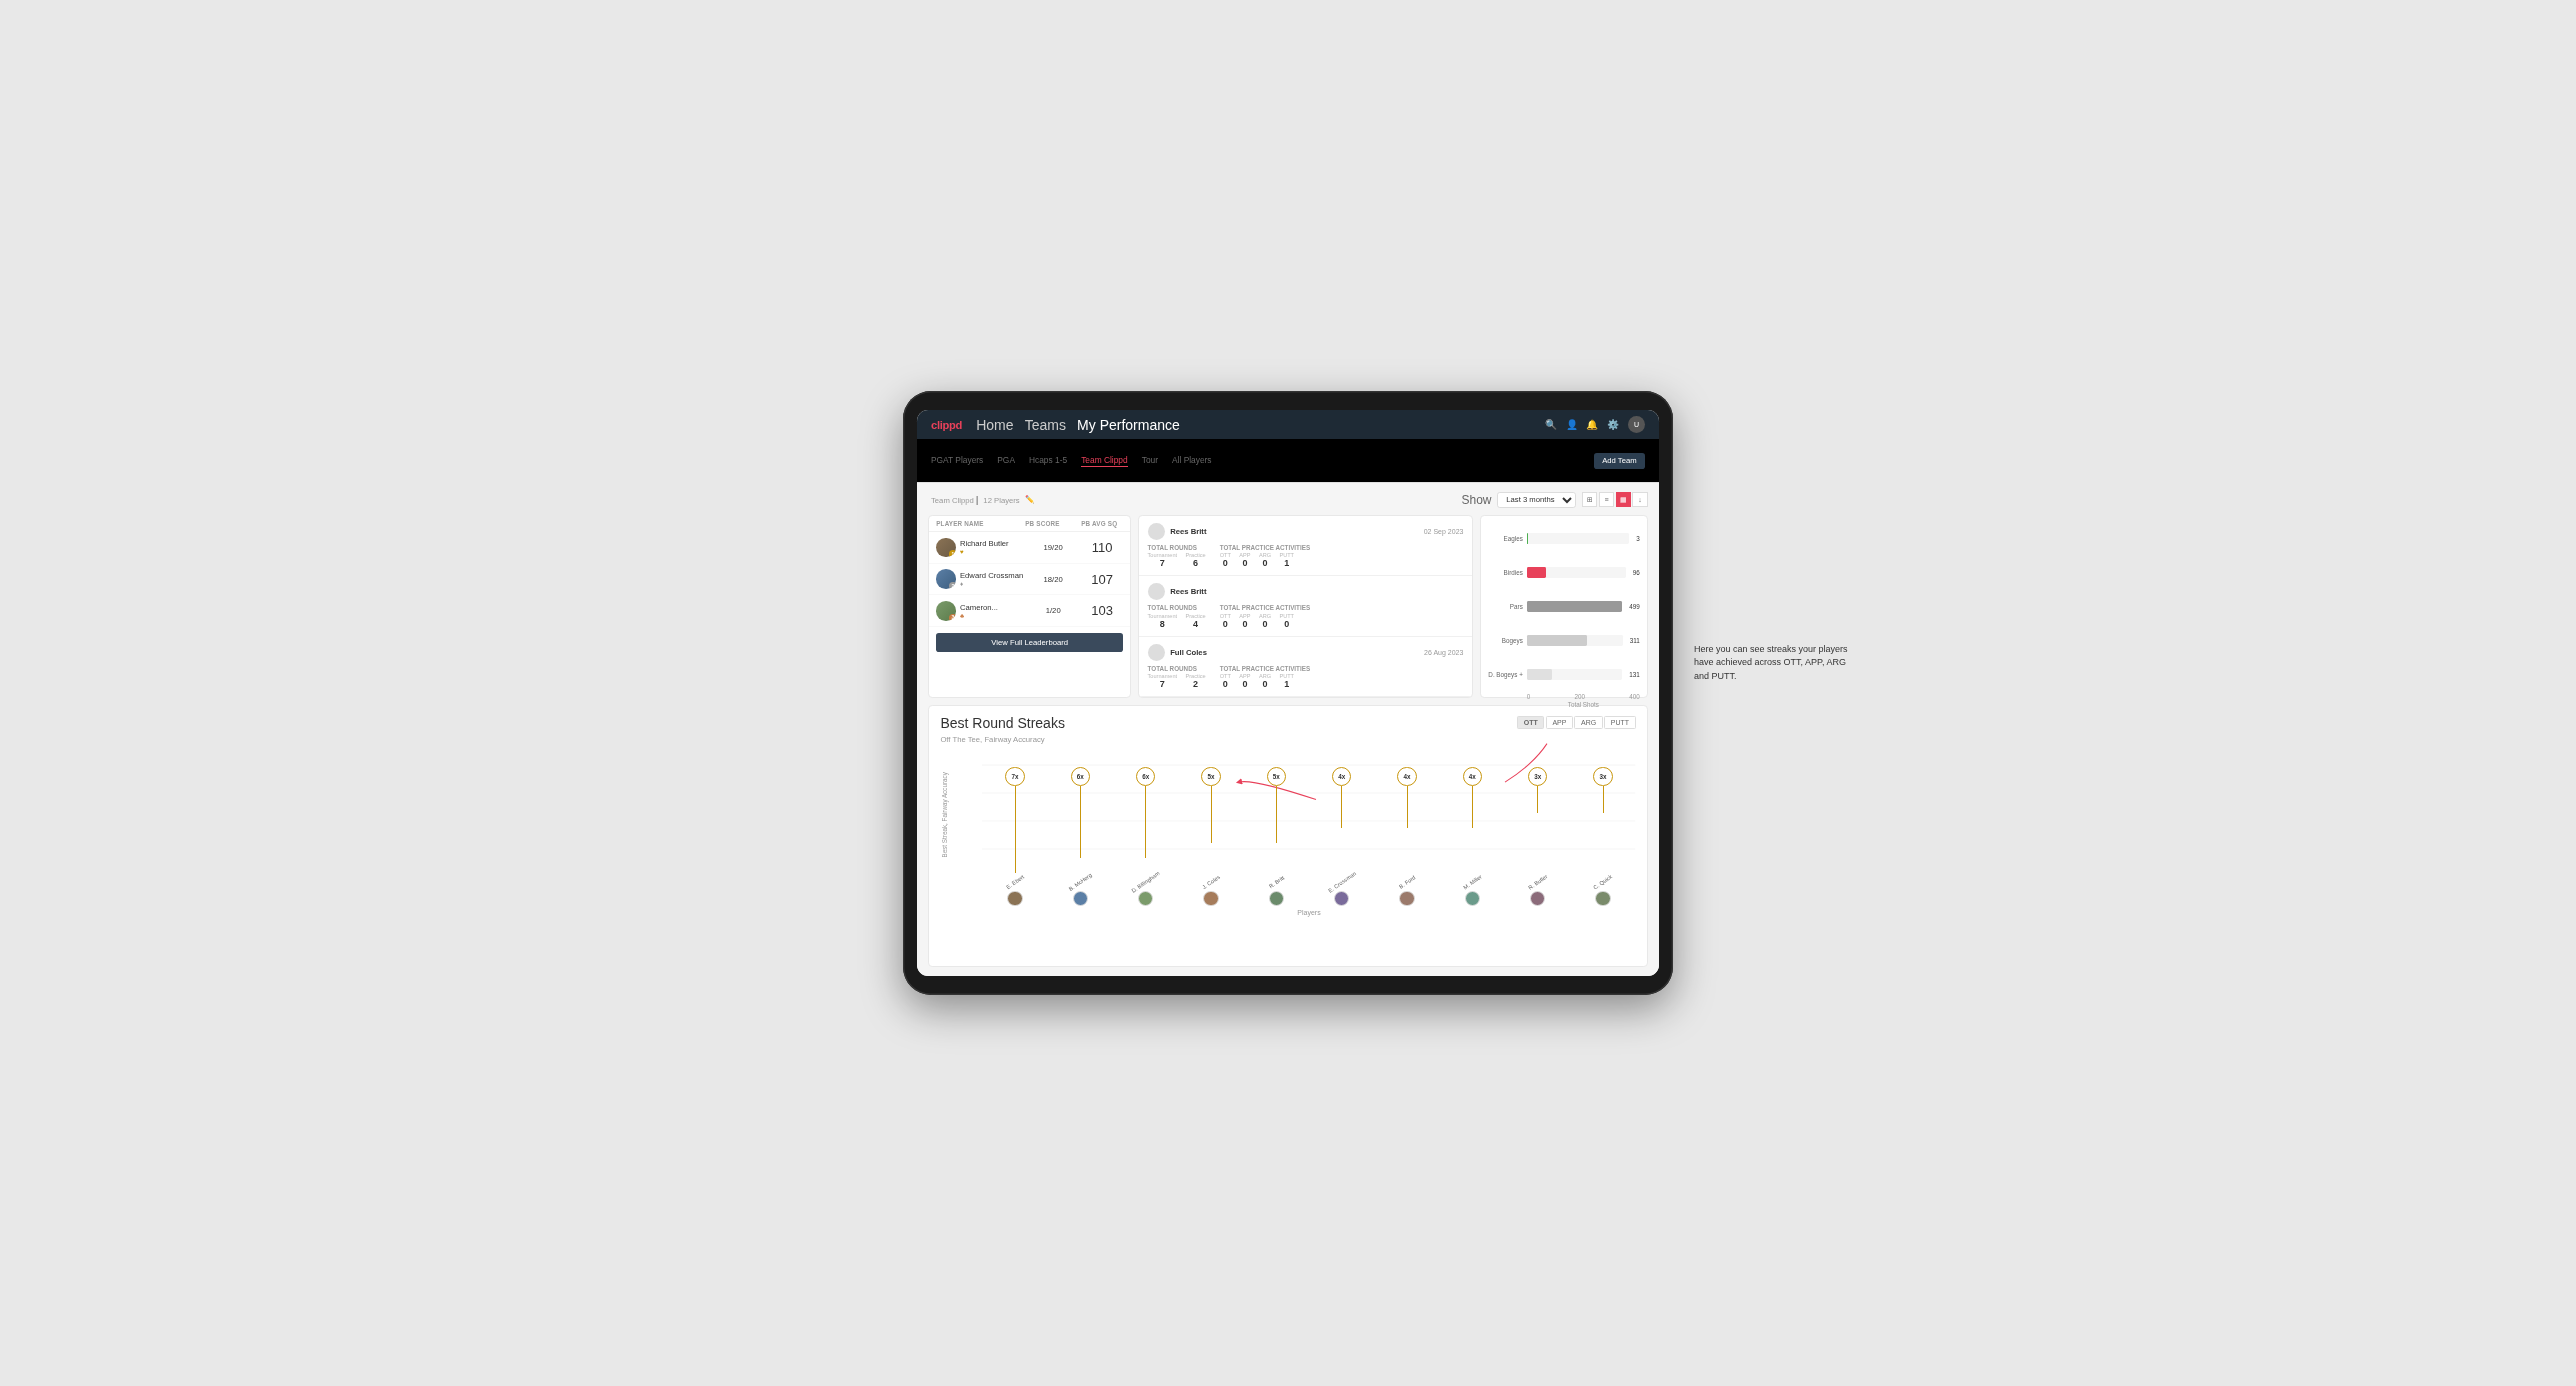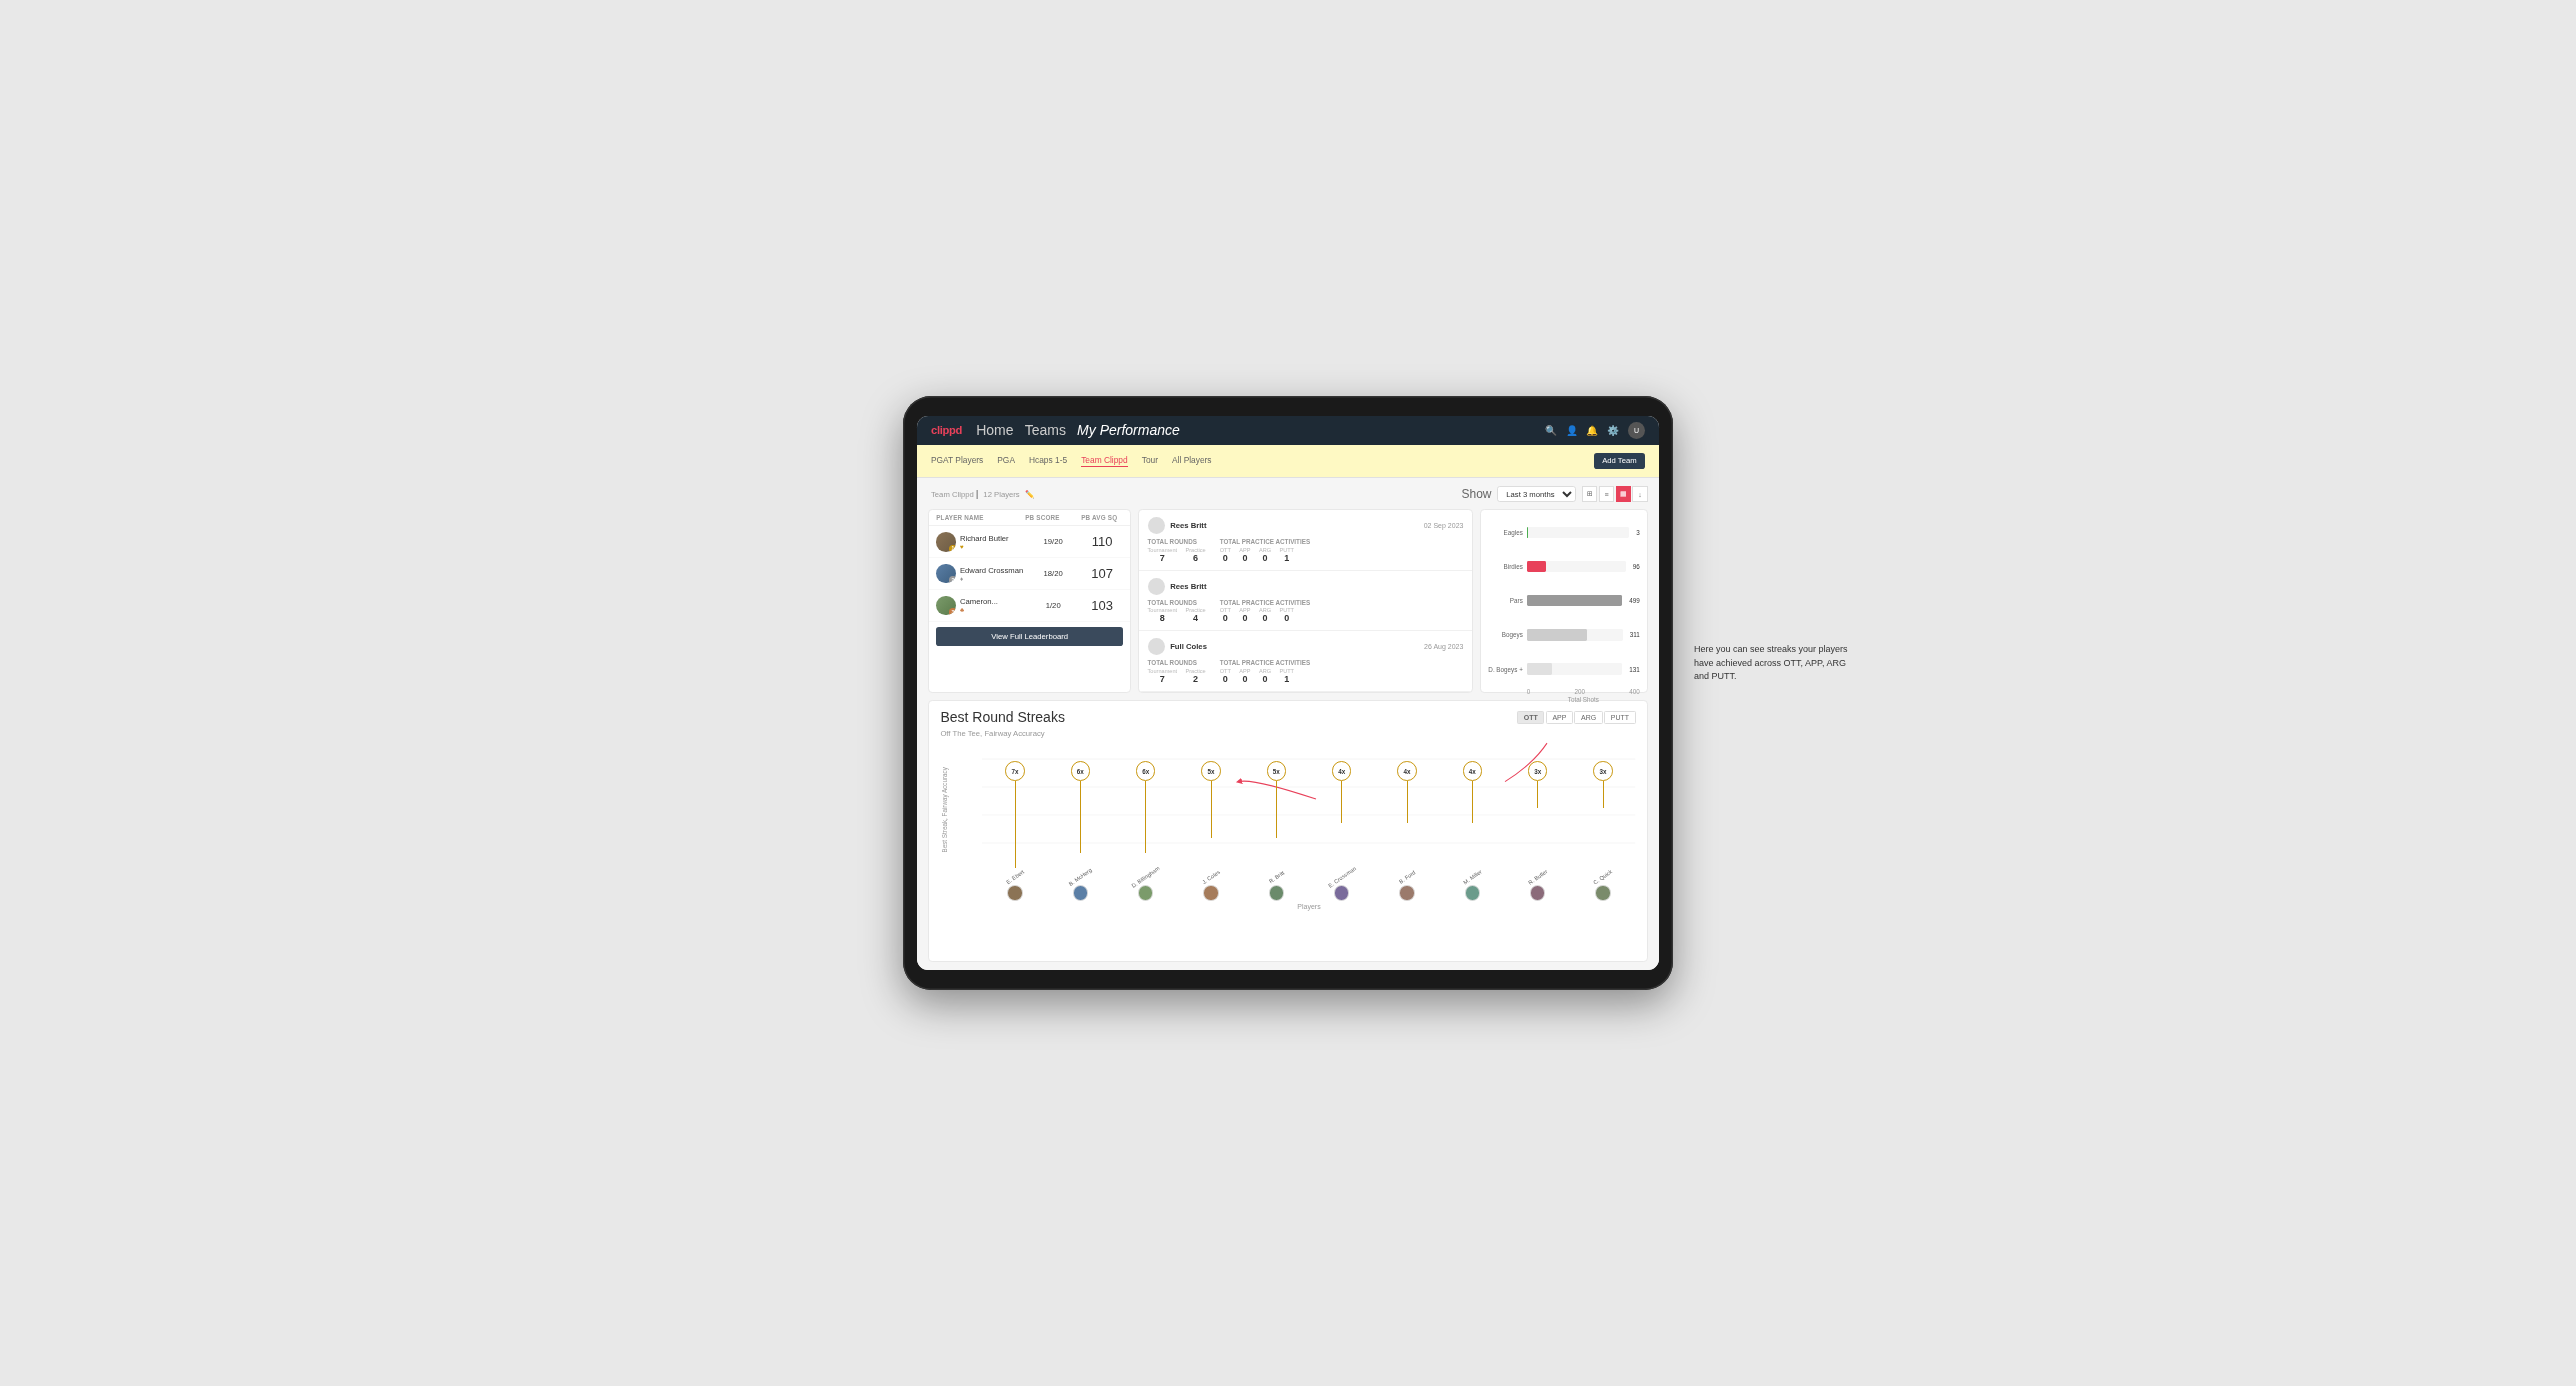--- a/index.html
+++ b/index.html
@@ -61,7 +61,6 @@
     }
     .nav-link.active {
       color: #fff;
-      font-style: italic;
     }
     .nav-right {
       display: flex;

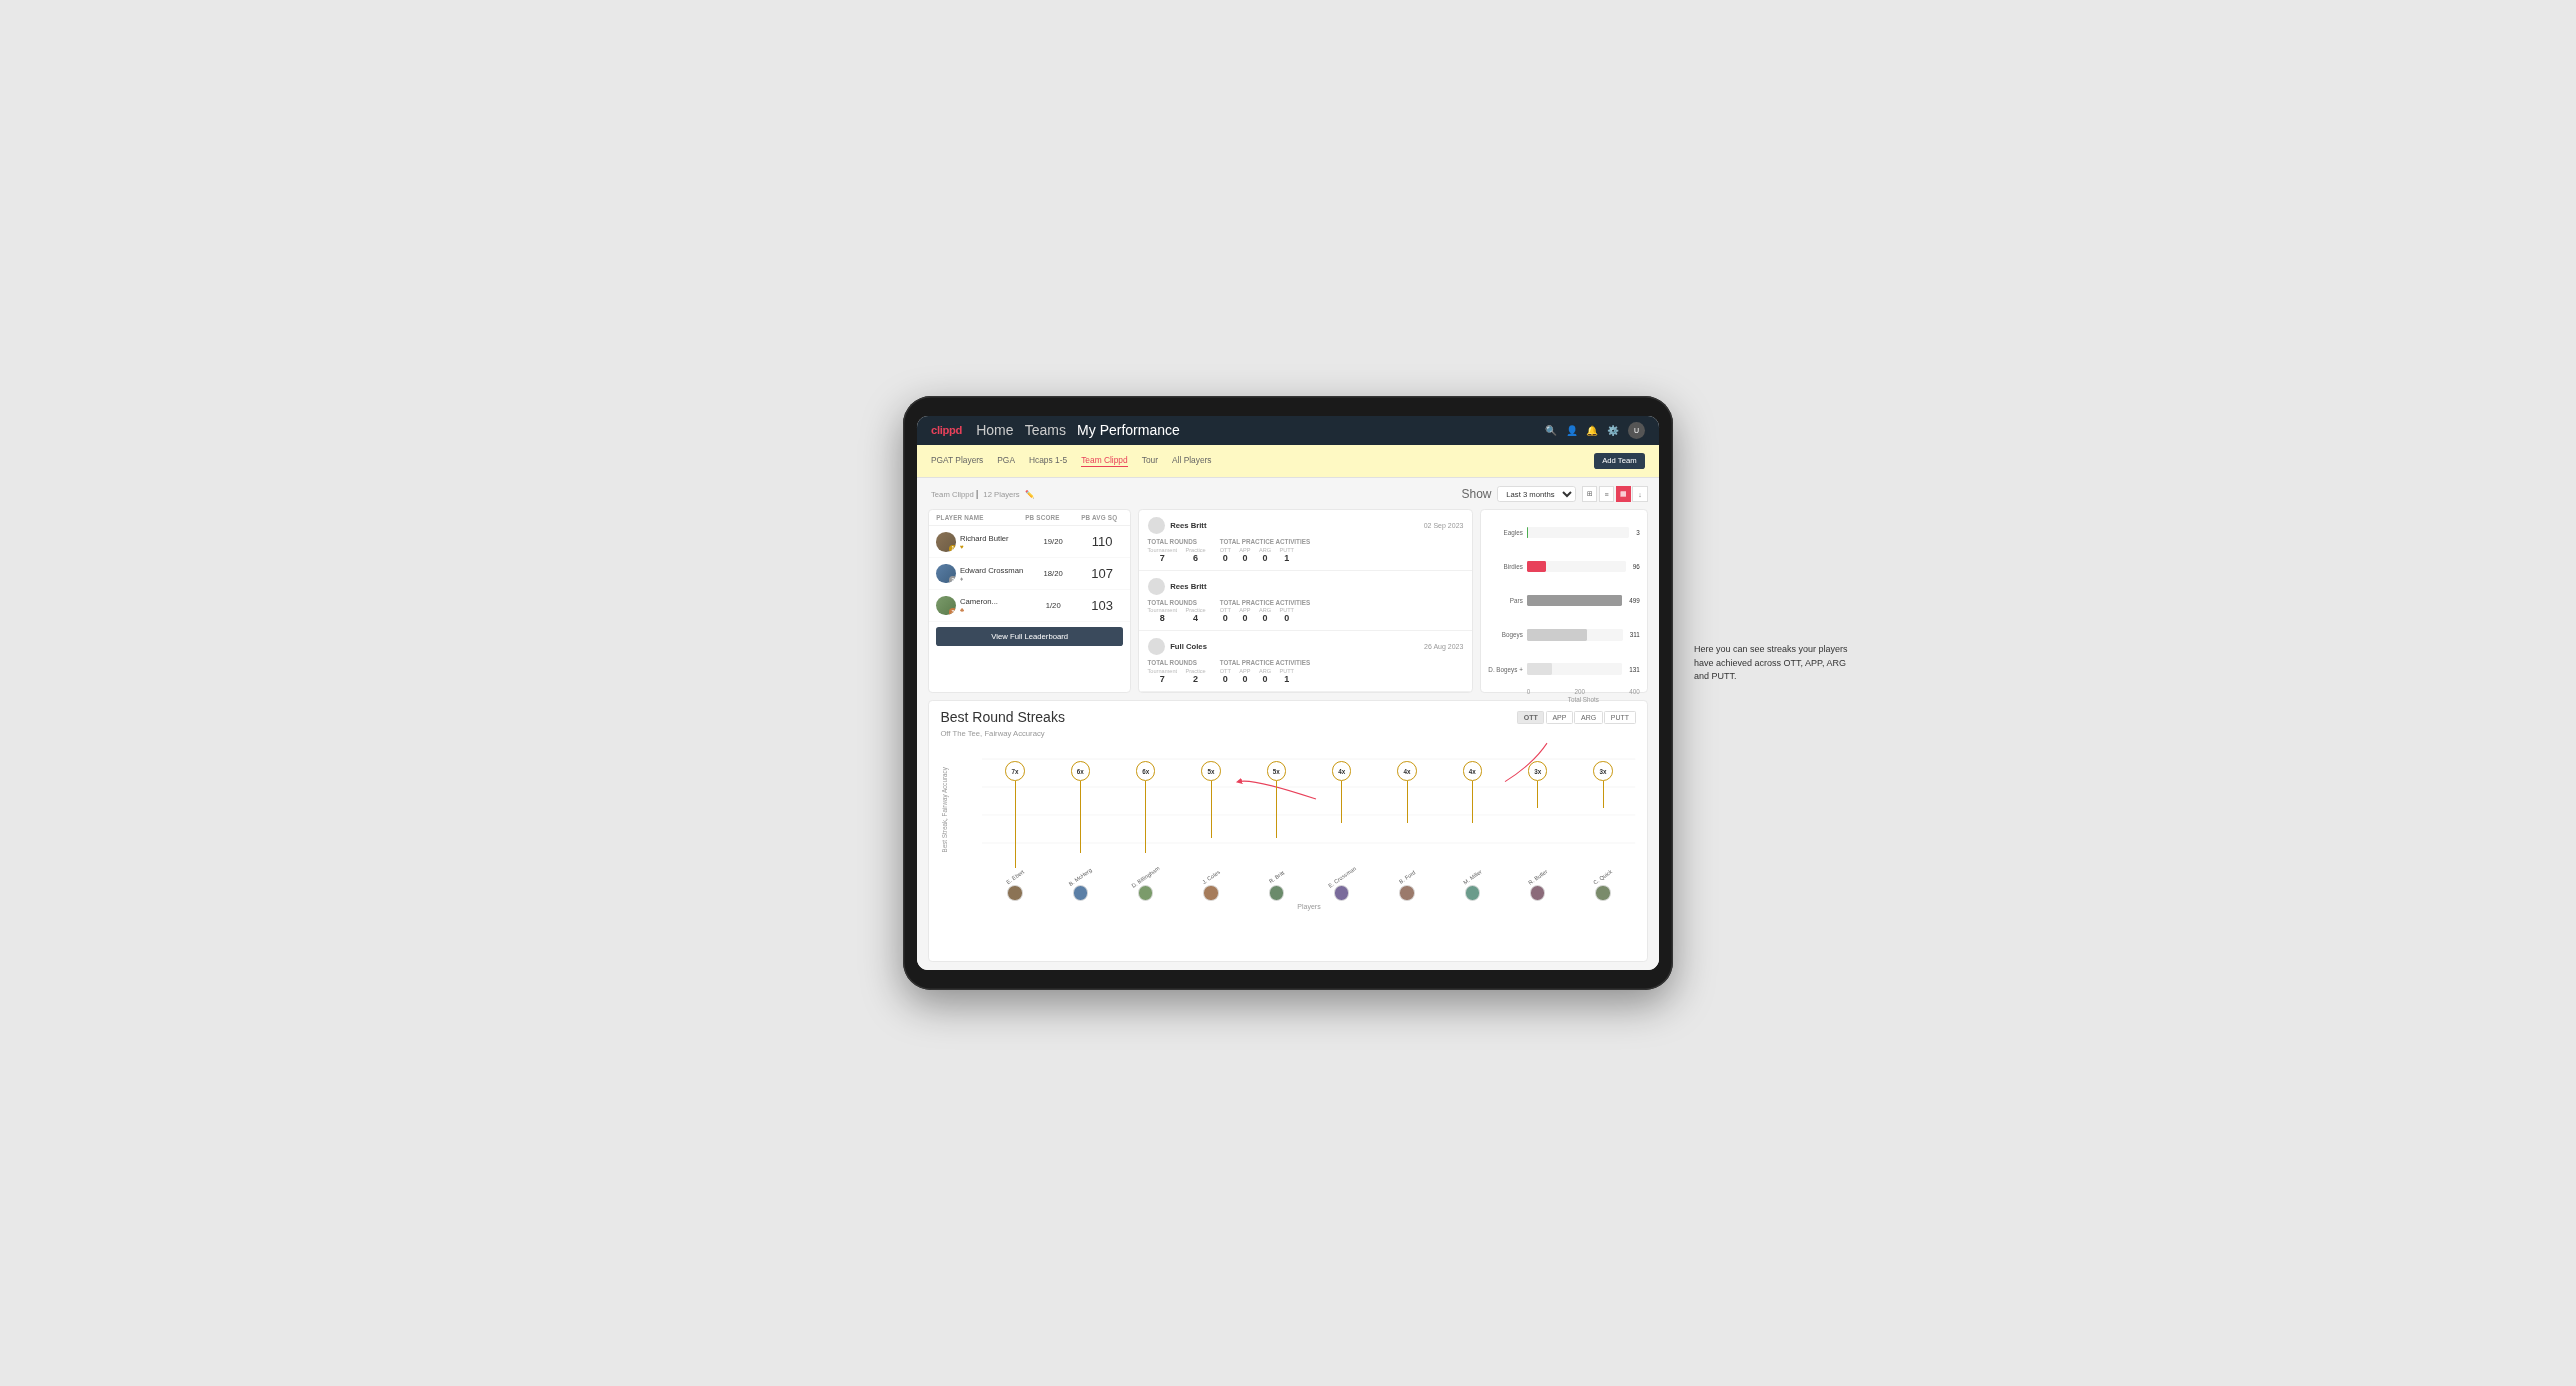--- a/index.html
+++ b/index.html
@@ -86,12 +86,12 @@
 
     
     .sub-nav {
-      background: #fef9c3;
+      background: #000000;
       border-bottom: 0.7px solid #e0e0e0;
       display: flex;
       align-items: center;
       padding: 8px 14px;
-      height: 33px;
+      height: 44px;
       justify-content: space-between;
     }
     .sub-nav-links {

